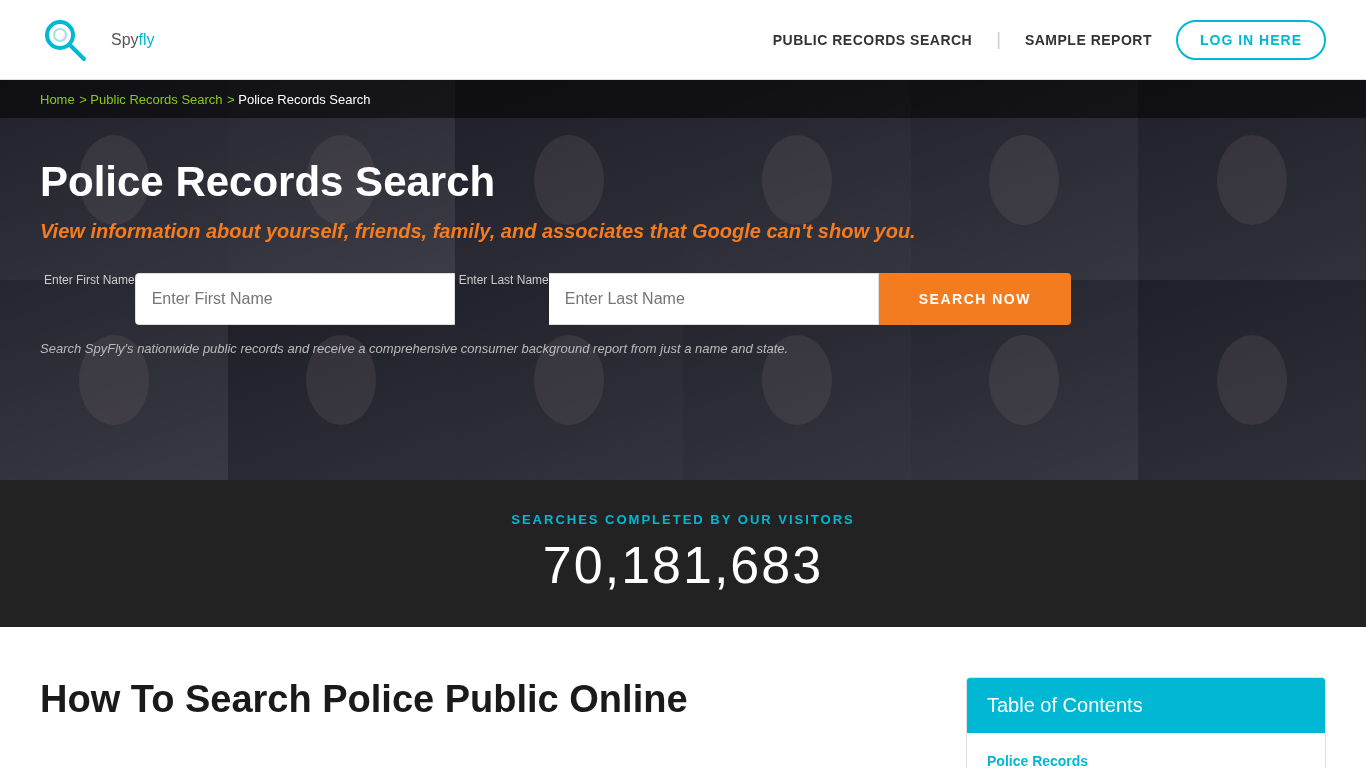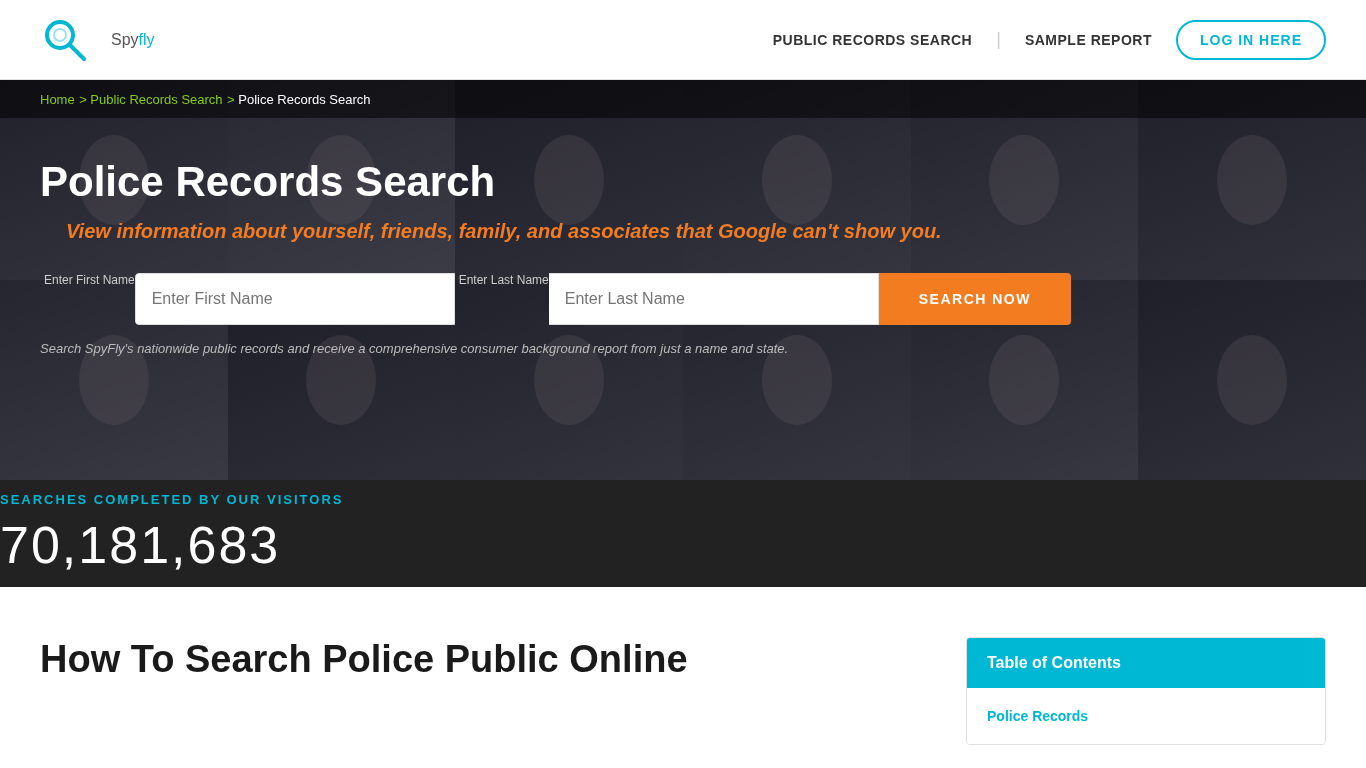--- a/index.html
+++ b/index.html
@@ -131,7 +131,6 @@
       font-weight: bold;
       font-style: italic;
       margin-bottom: 30px;
-      margin-left: 26px;
     }
     .search-form {
       display: flex;

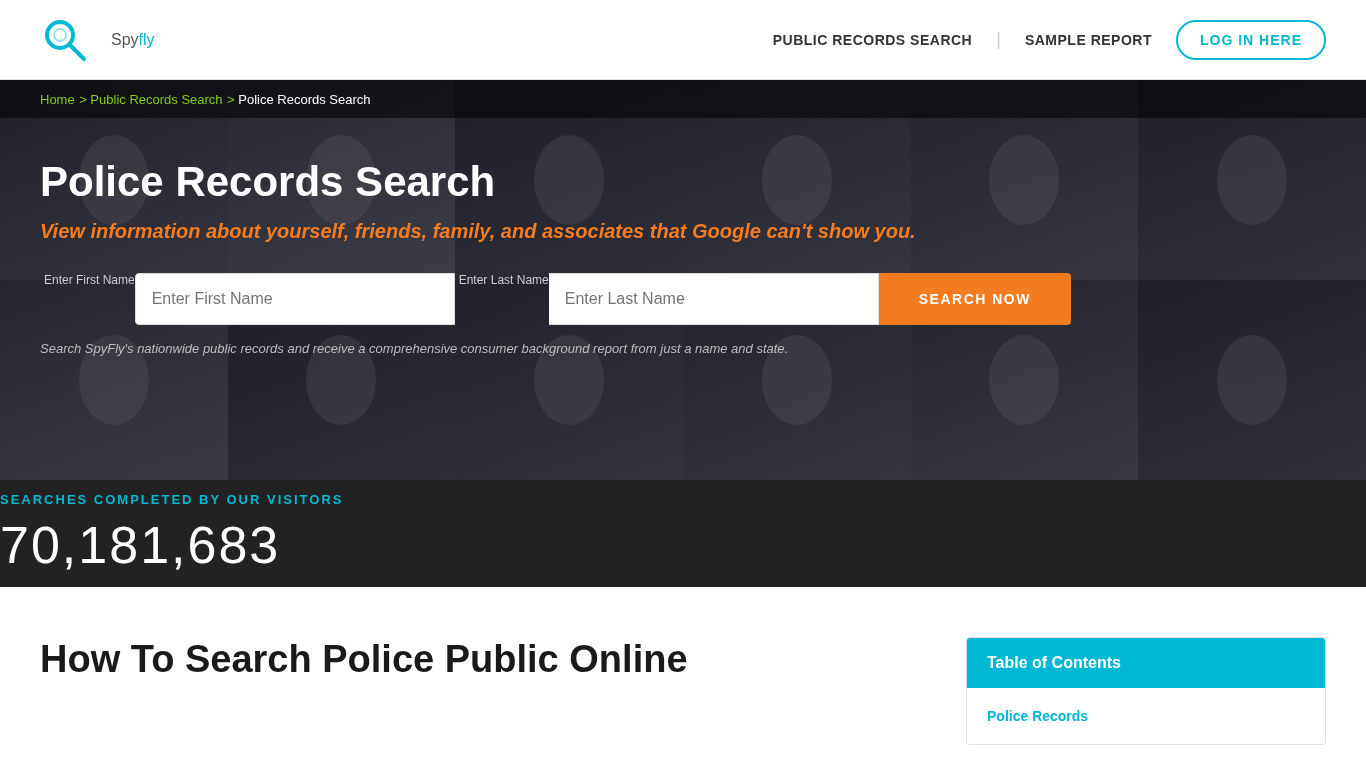--- a/index.html
+++ b/index.html
@@ -189,8 +189,8 @@
     
     .stats-bar {
       background: #222;
-      padding: 12px 0;
-      text-align: left;
+      padding: 32px 0;
+      text-align: center;
     }
     .stats-label {
       font-size: 13px;

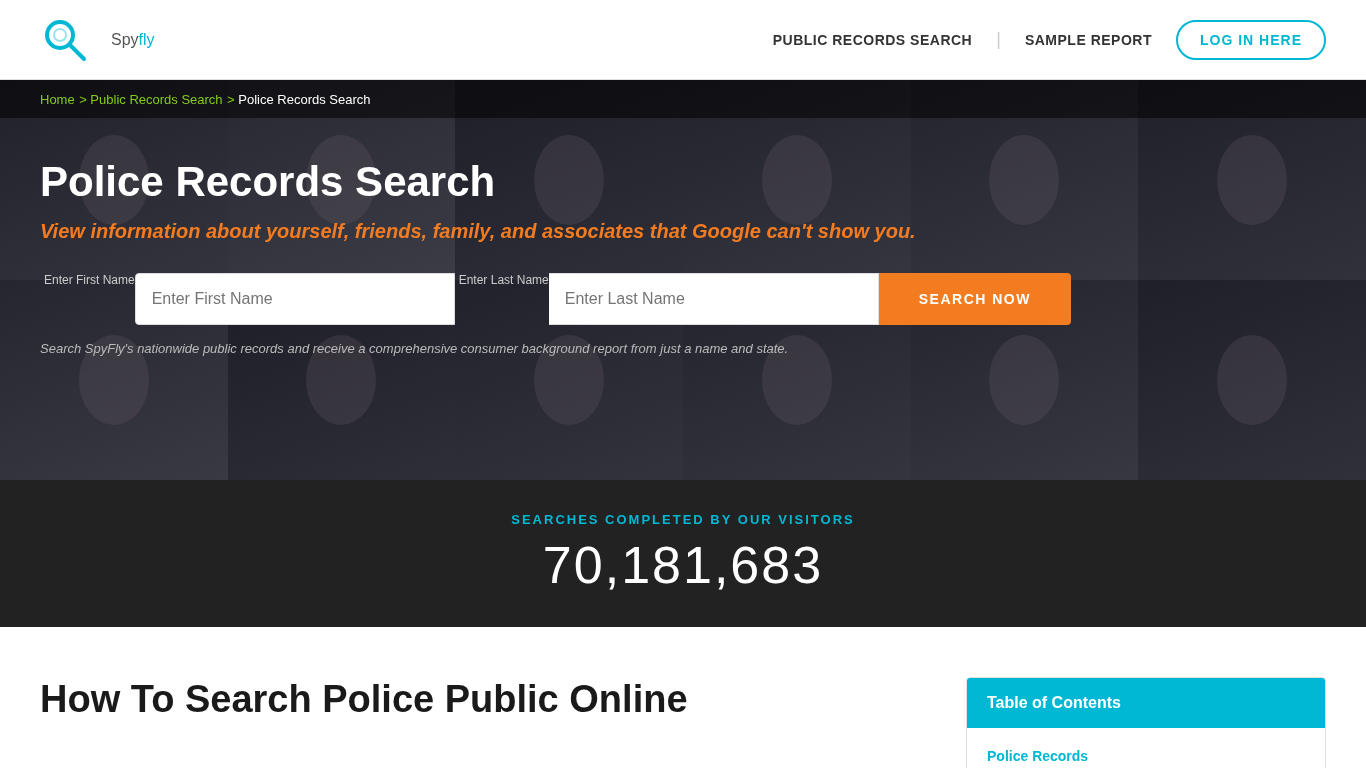--- a/index.html
+++ b/index.html
@@ -240,8 +240,8 @@
       padding: 16px 20px;
     }
     .toc-header-text {
-      font-size: 16px;
-      font-weight: bold;
+      font-size: 20px;
+      font-weight: normal;
       color: #fff;
     }
     .toc-links {

